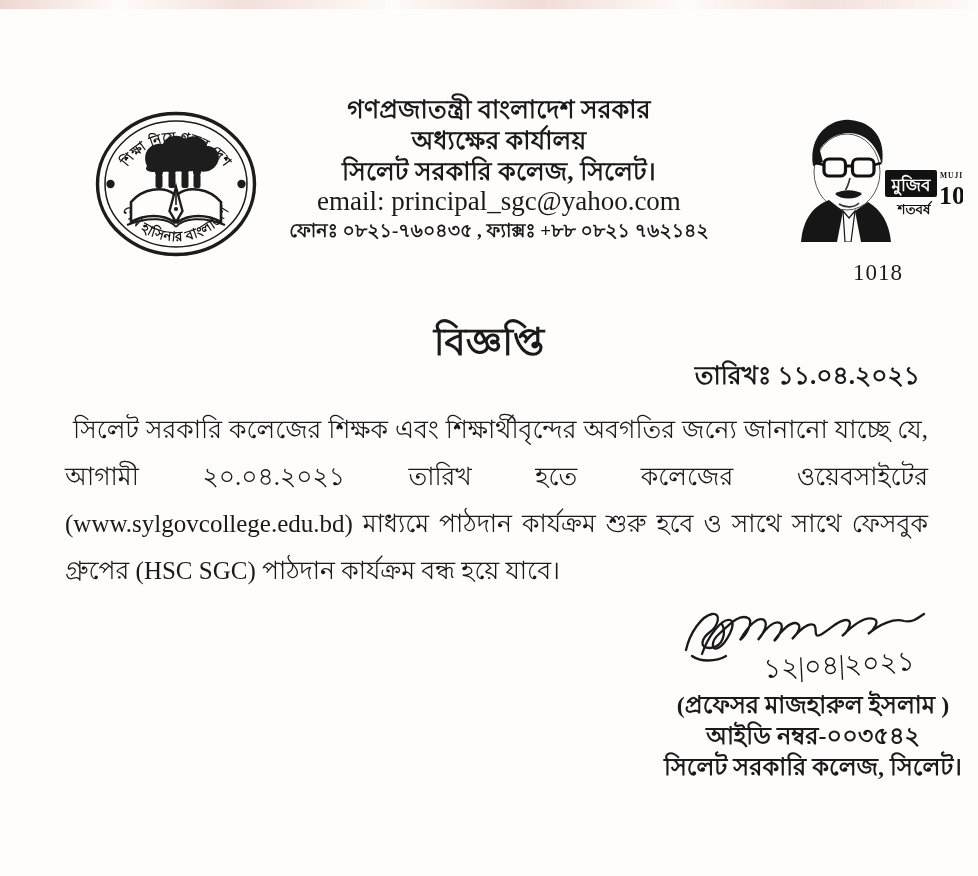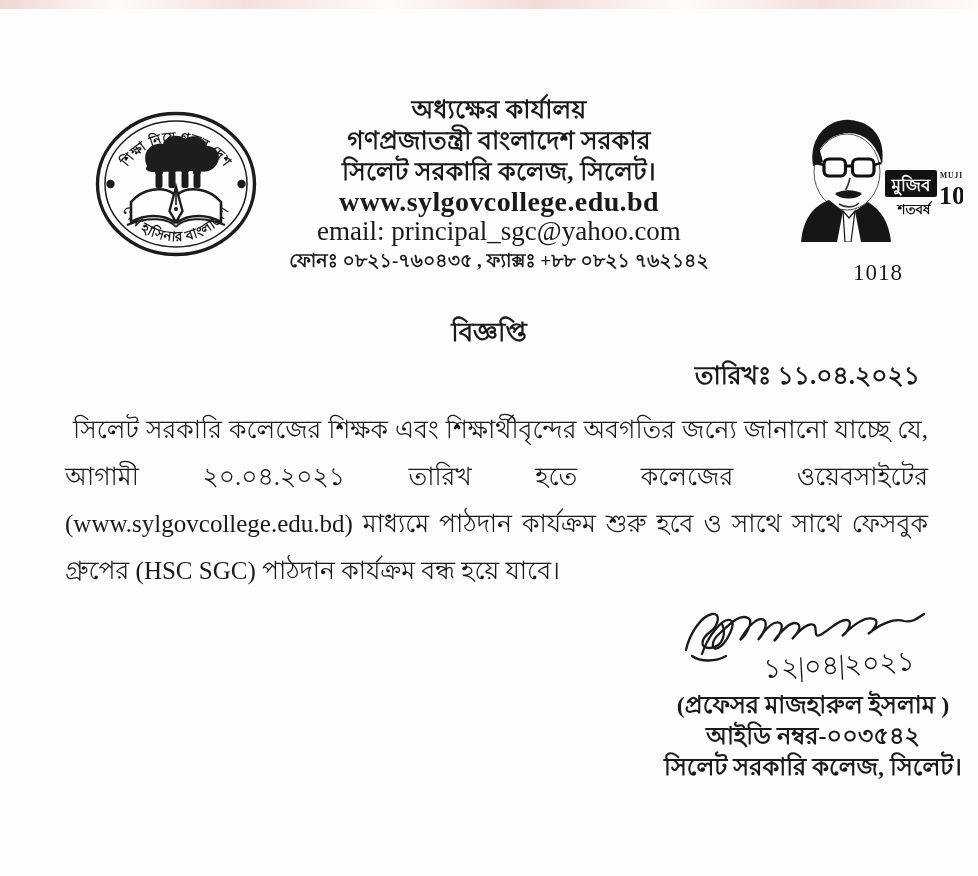--- a/index.html
+++ b/index.html
@@ -105,8 +105,8 @@
   </div>
 
   <div class="header-center">
+    <div class="bn h-govt">গণপ্রজাতন্ত্রী বাংলাদেশ সরকার</div>
     <div class="bn h-office">অধ্যক্ষের কার্যালয়</div>
-    <div class="bn h-govt">গণপ্রজাতন্ত্রী বাংলাদেশ সরকার</div>
     <div class="bn h-college">সিলেট সরকারি কলেজ, সিলেট।</div>
     <div class="h-web">www.sylgovcollege.edu.bd</div>
     <div class="h-email">email: principal_sgc@yahoo.com</div>

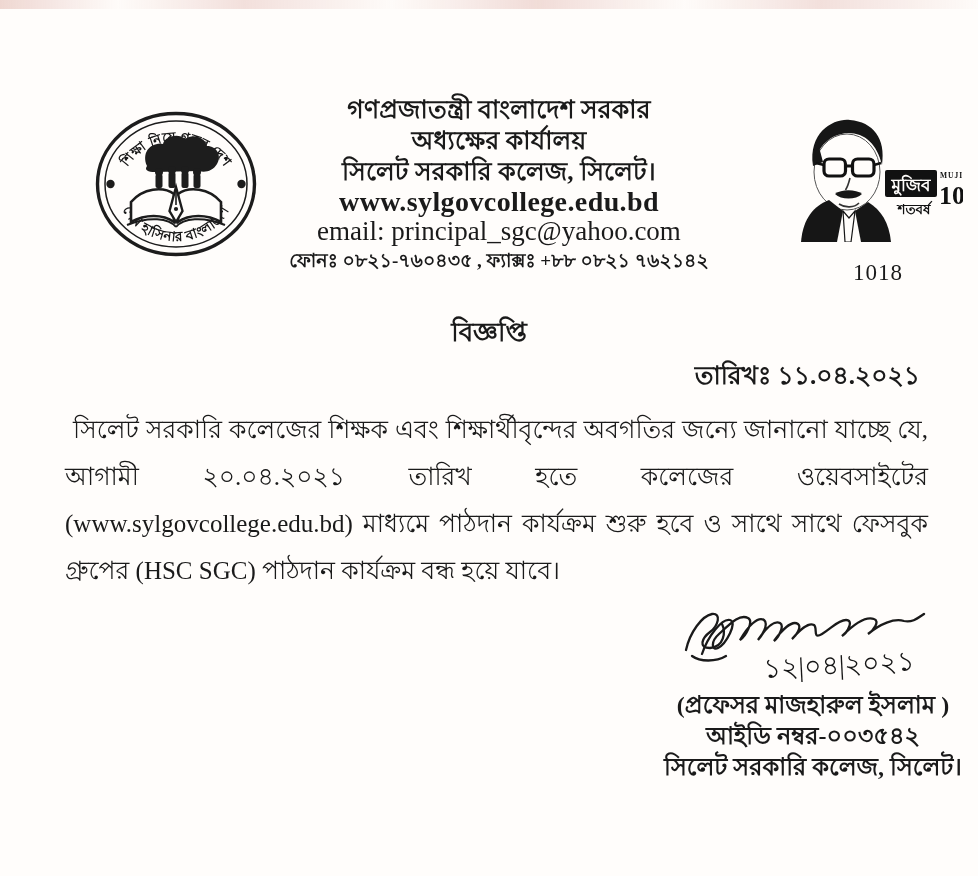--- a/index.html
+++ b/index.html
@@ -108,7 +108,6 @@
     <div class="bn h-govt">গণপ্রজাতন্ত্রী বাংলাদেশ সরকার</div>
     <div class="bn h-office">অধ্যক্ষের কার্যালয়</div>
     <div class="bn h-college">সিলেট সরকারি কলেজ, সিলেট।</div>
-    <div class="h-web">www.sylgovcollege.edu.bd</div>
     <div class="h-email">email: principal_sgc@yahoo.com</div>
     <div class="bn h-phone">ফোনঃ ০৮২১-৭৬০৪৩৫ , ফ্যাক্সঃ +৮৮ ০৮২১ ৭৬২১৪২</div>
   </div>

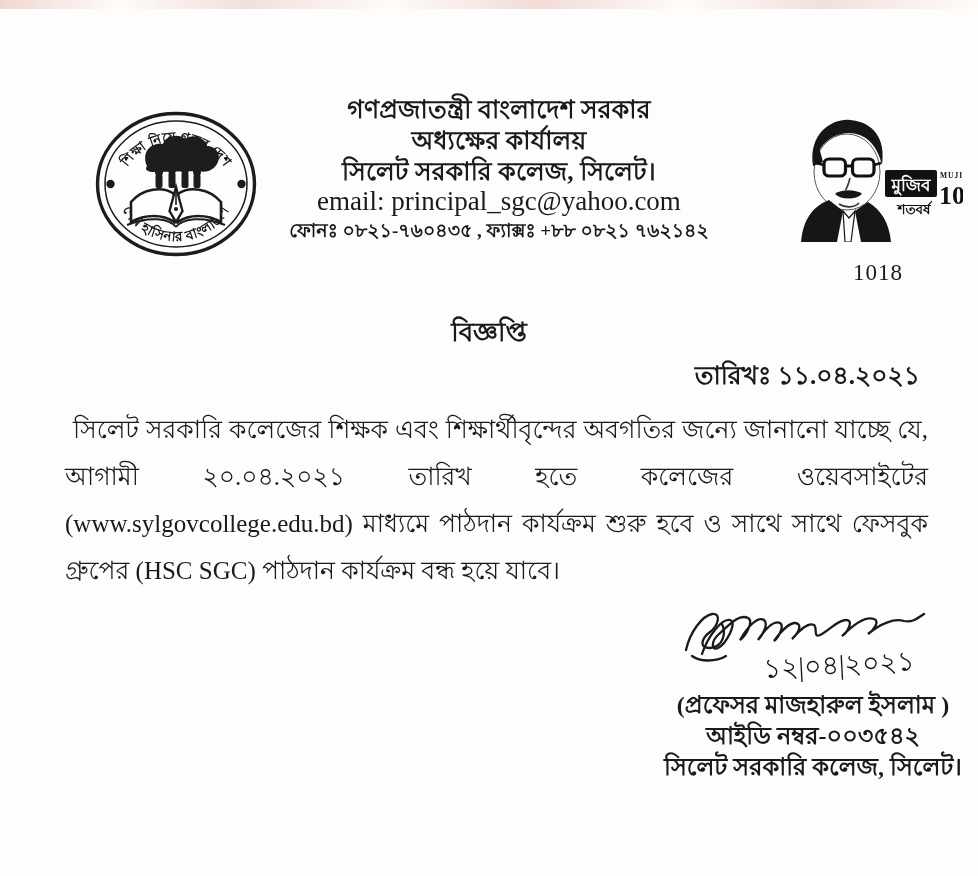--- a/index.html
+++ b/index.html
@@ -38,7 +38,7 @@
   
   .notice-title {
     position:absolute; left:0; right:0; top:312px; text-align:center;
-    font-size:26px; font-weight:600;
+    font-size:38px; font-weight:600;
   }
   .notice-date {
     position:absolute; right:58px; top:356px;

